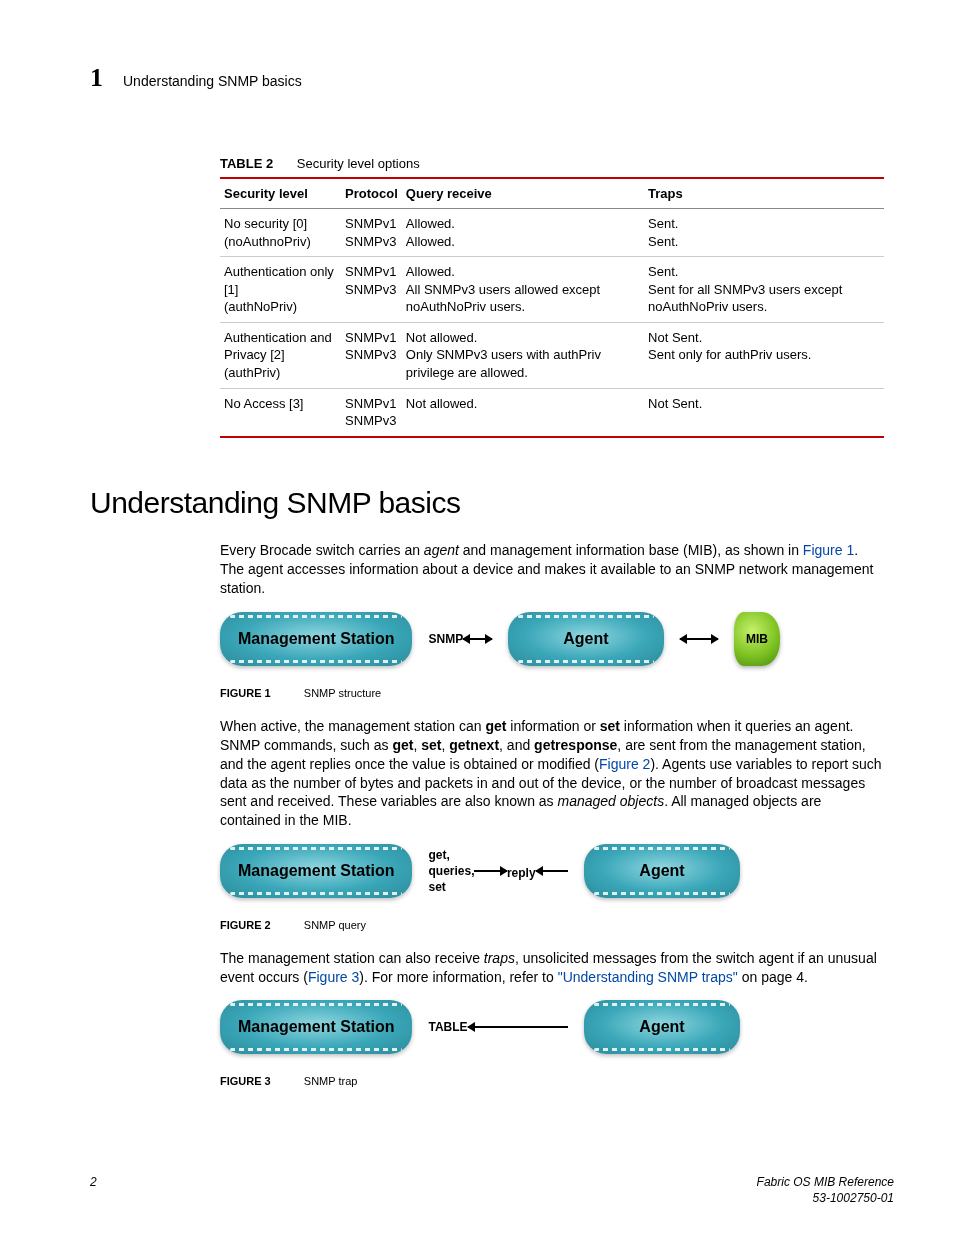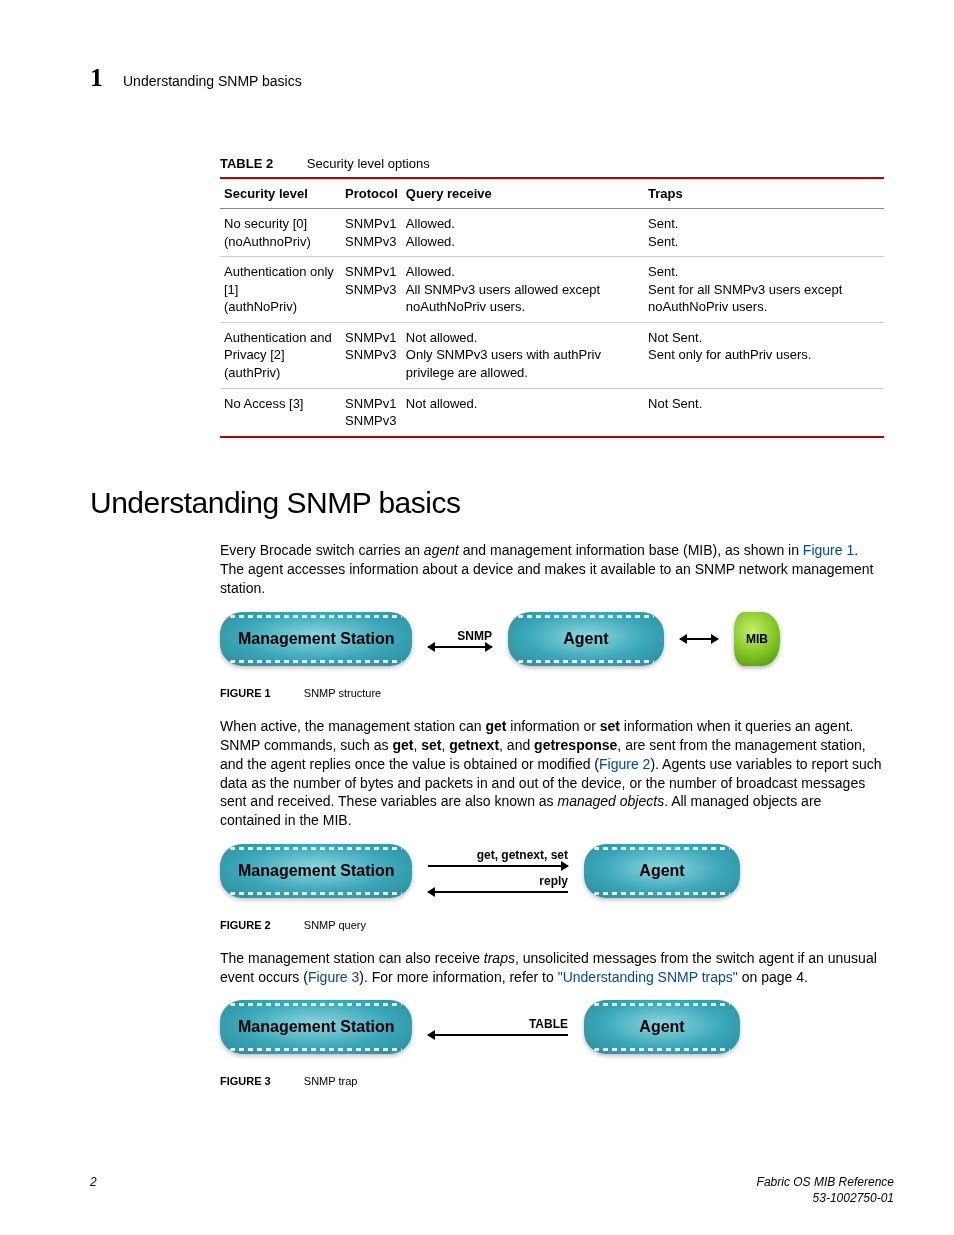--- a/index.html
+++ b/index.html
@@ -37,7 +37,7 @@
   }
   .table-caption .cap-title {
     font-weight: normal;
-    margin-left: 30px;
+    margin-left: 20px;
   }
   table.sec {
     width: 100%;

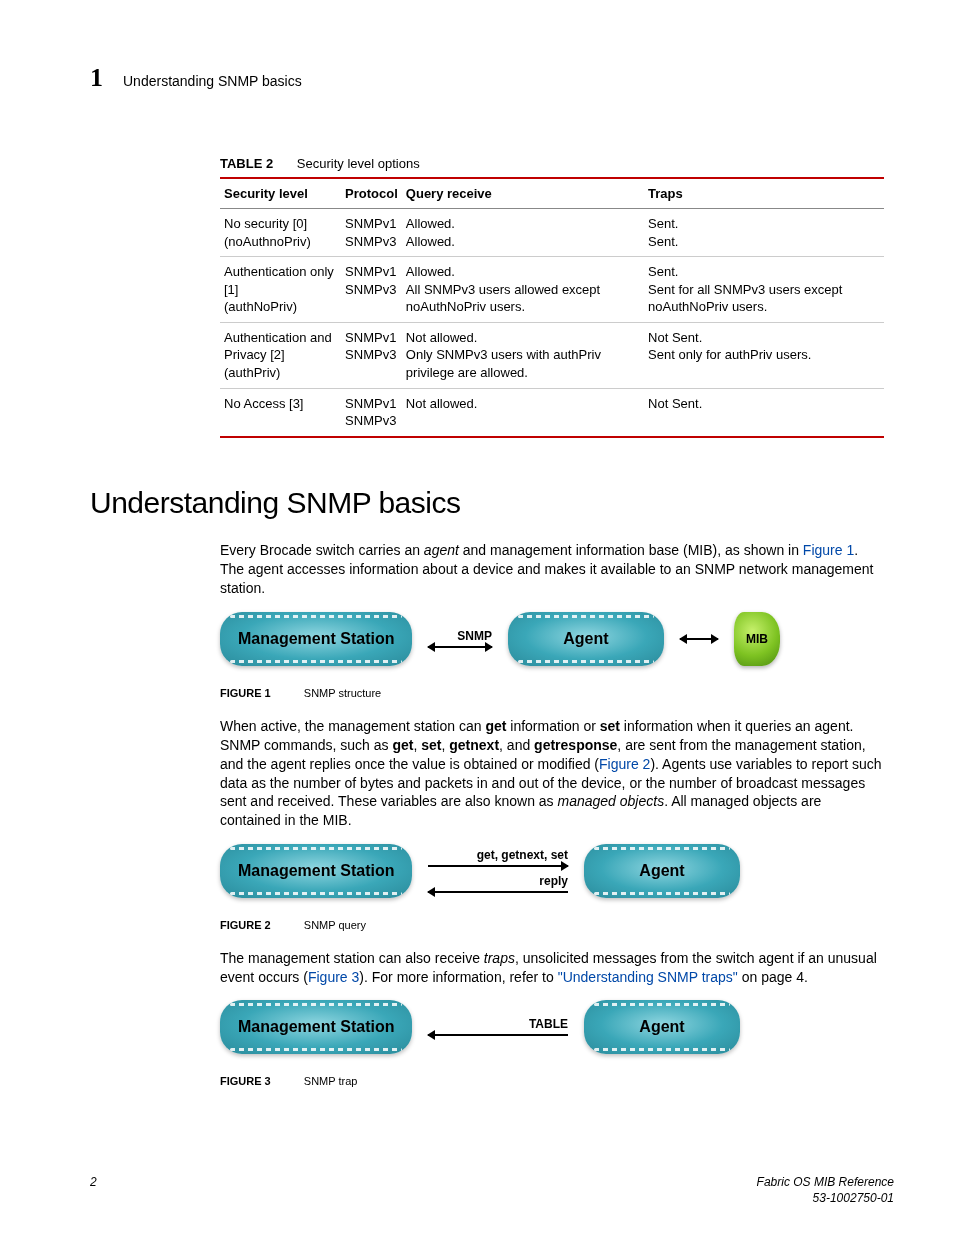--- a/index.html
+++ b/index.html
@@ -121,8 +121,8 @@
   .arrow-wrap {
     flex:1;
     display:flex;
-    flex-direction:column;
-    align-items:flex-end;
+    flex-direction:row;
+    align-items:center;
     font-weight:bold;
     font-size:12px;
   }

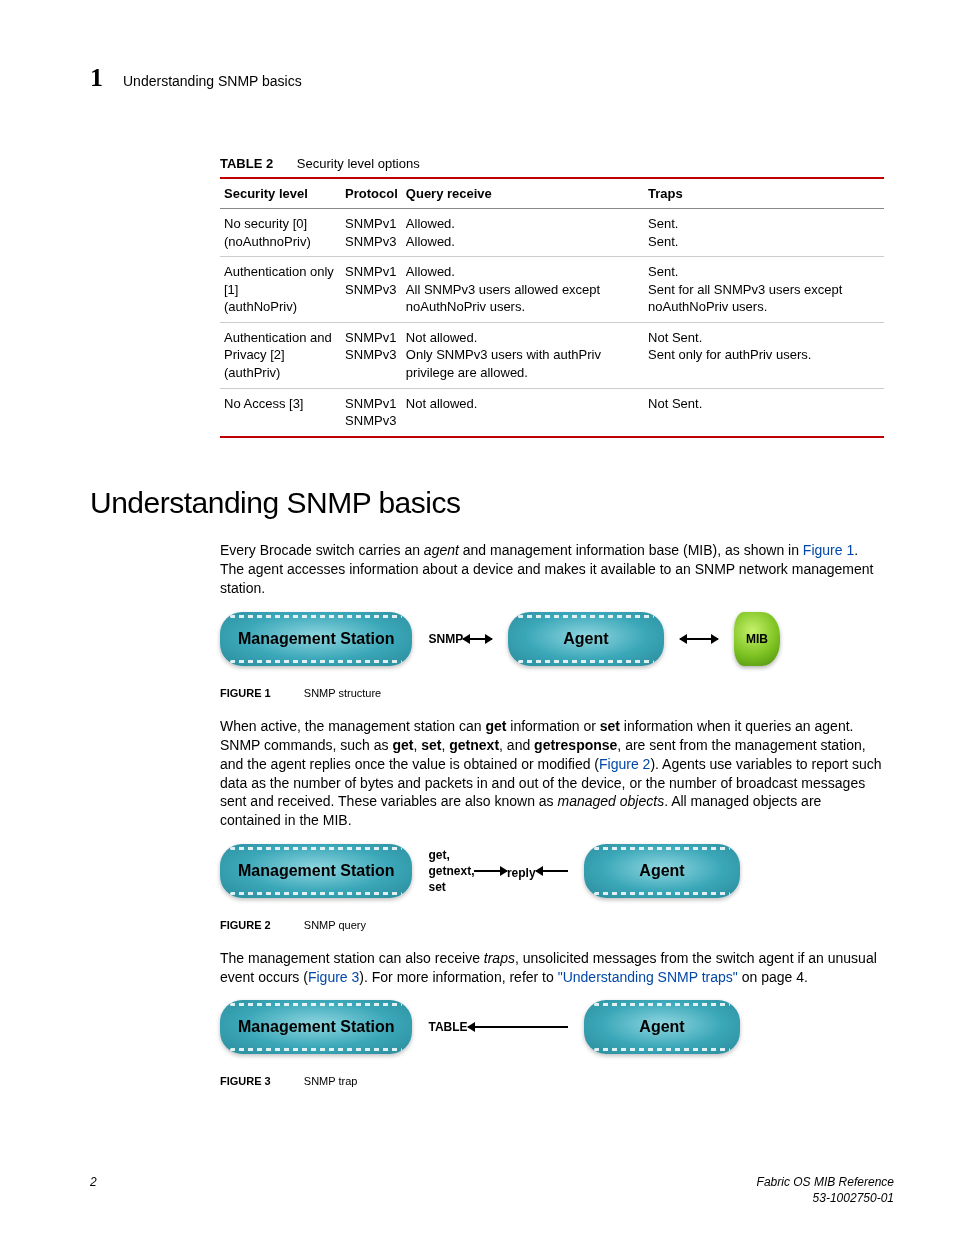--- a/index.html
+++ b/index.html
@@ -261,7 +261,7 @@
   <div class="figure" style="width:520px">
     <div class="lozenge">Management Station</div>
     <div class="arrow-wrap">
-      <span>get, getnext, set</span>
+      <span>get, queries, set</span>
       <div class="arrow-line right"></div>
       <span style="margin-top:4px">reply</span>
       <div class="arrow-line left"></div>

